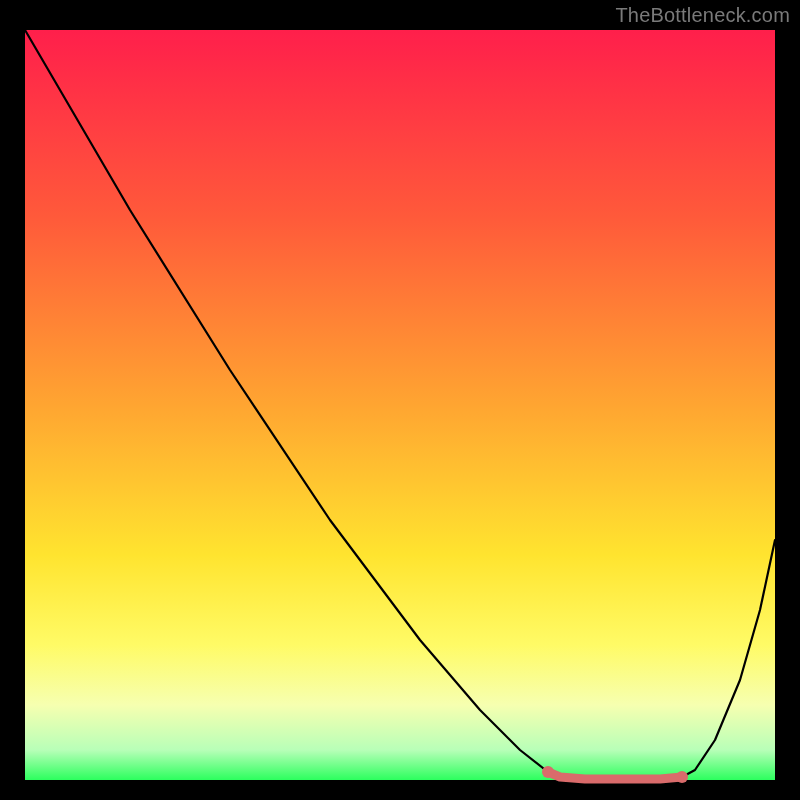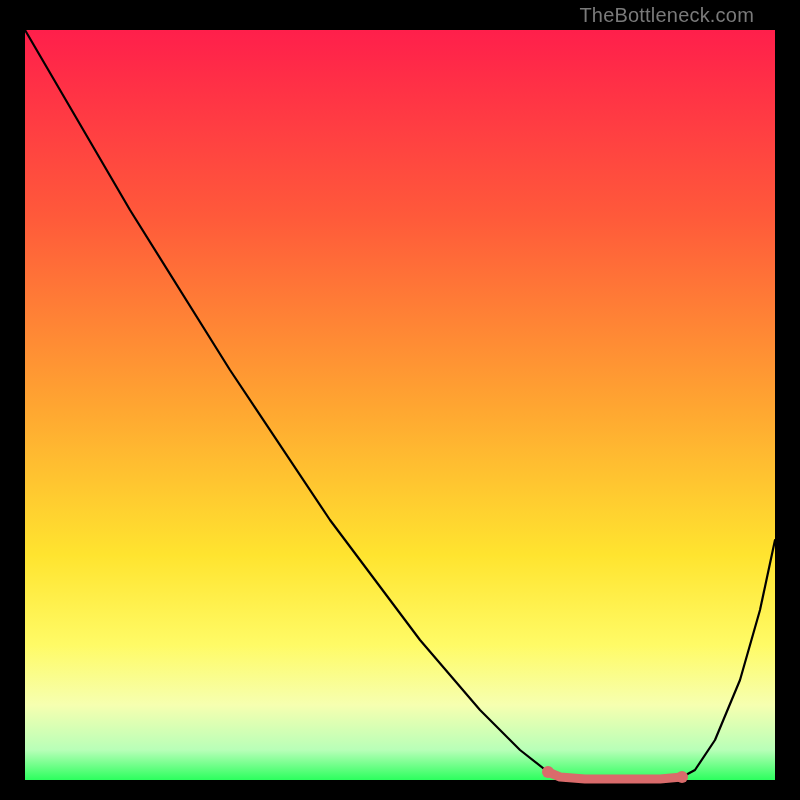--- a/index.html
+++ b/index.html
@@ -16,6 +16,7 @@
     width: 764px;
     height: 800px;
     background: #000;
+    padding-left: 36px;
   }
   .attribution {
     position: absolute;

